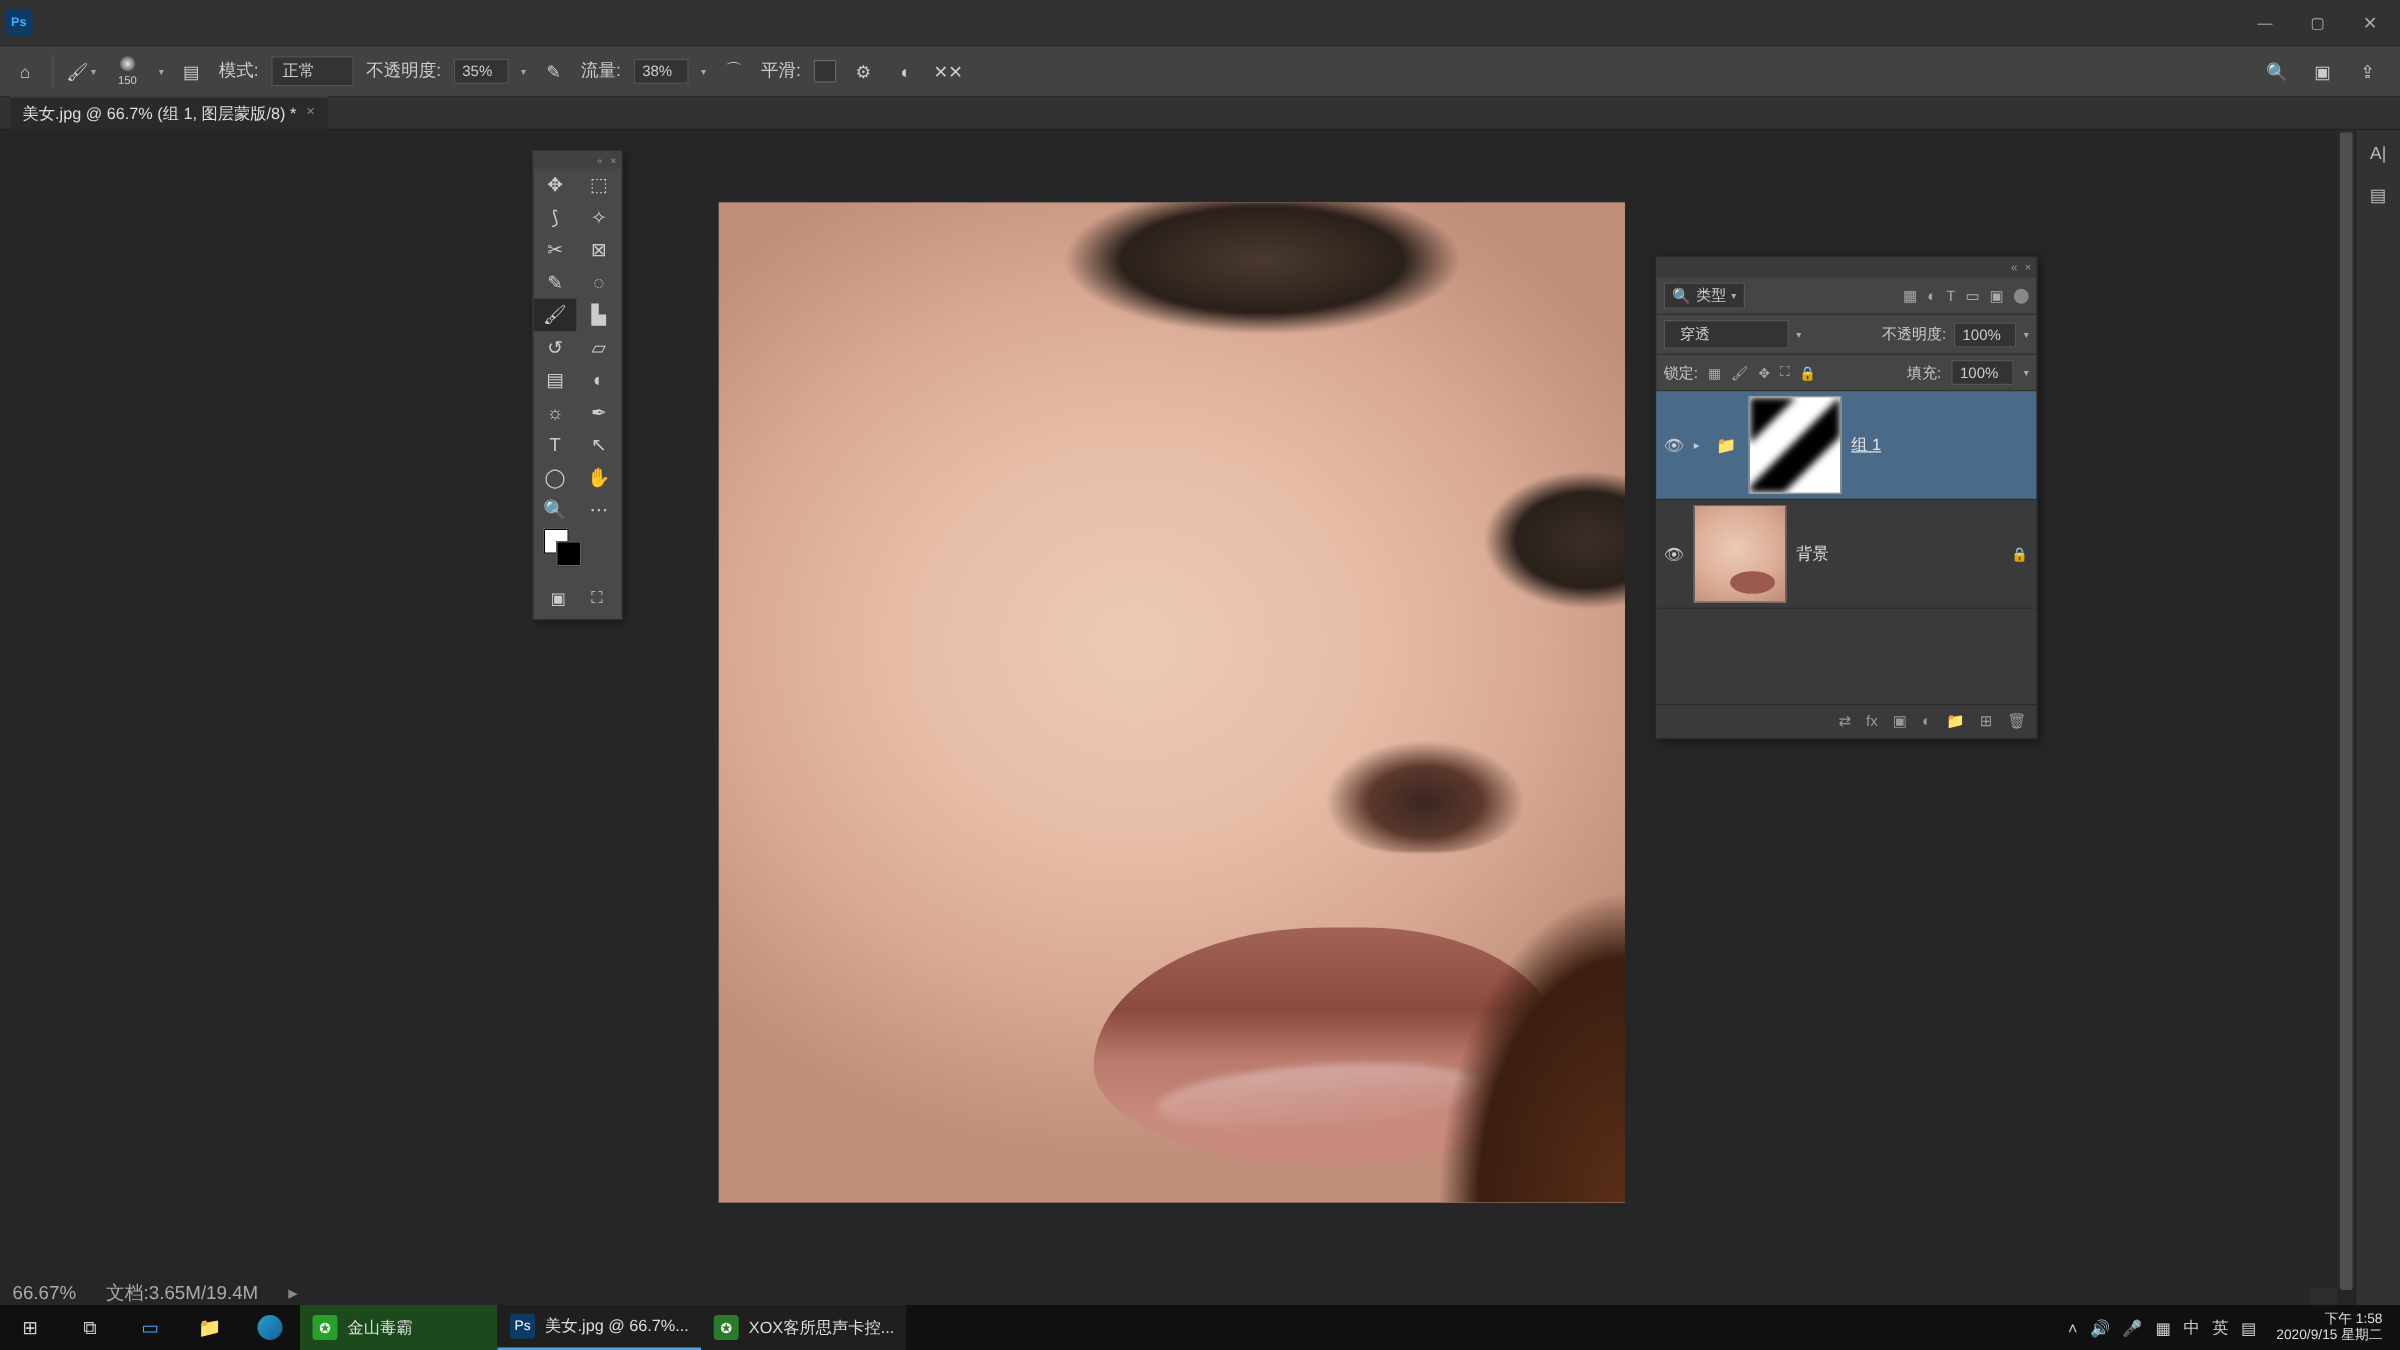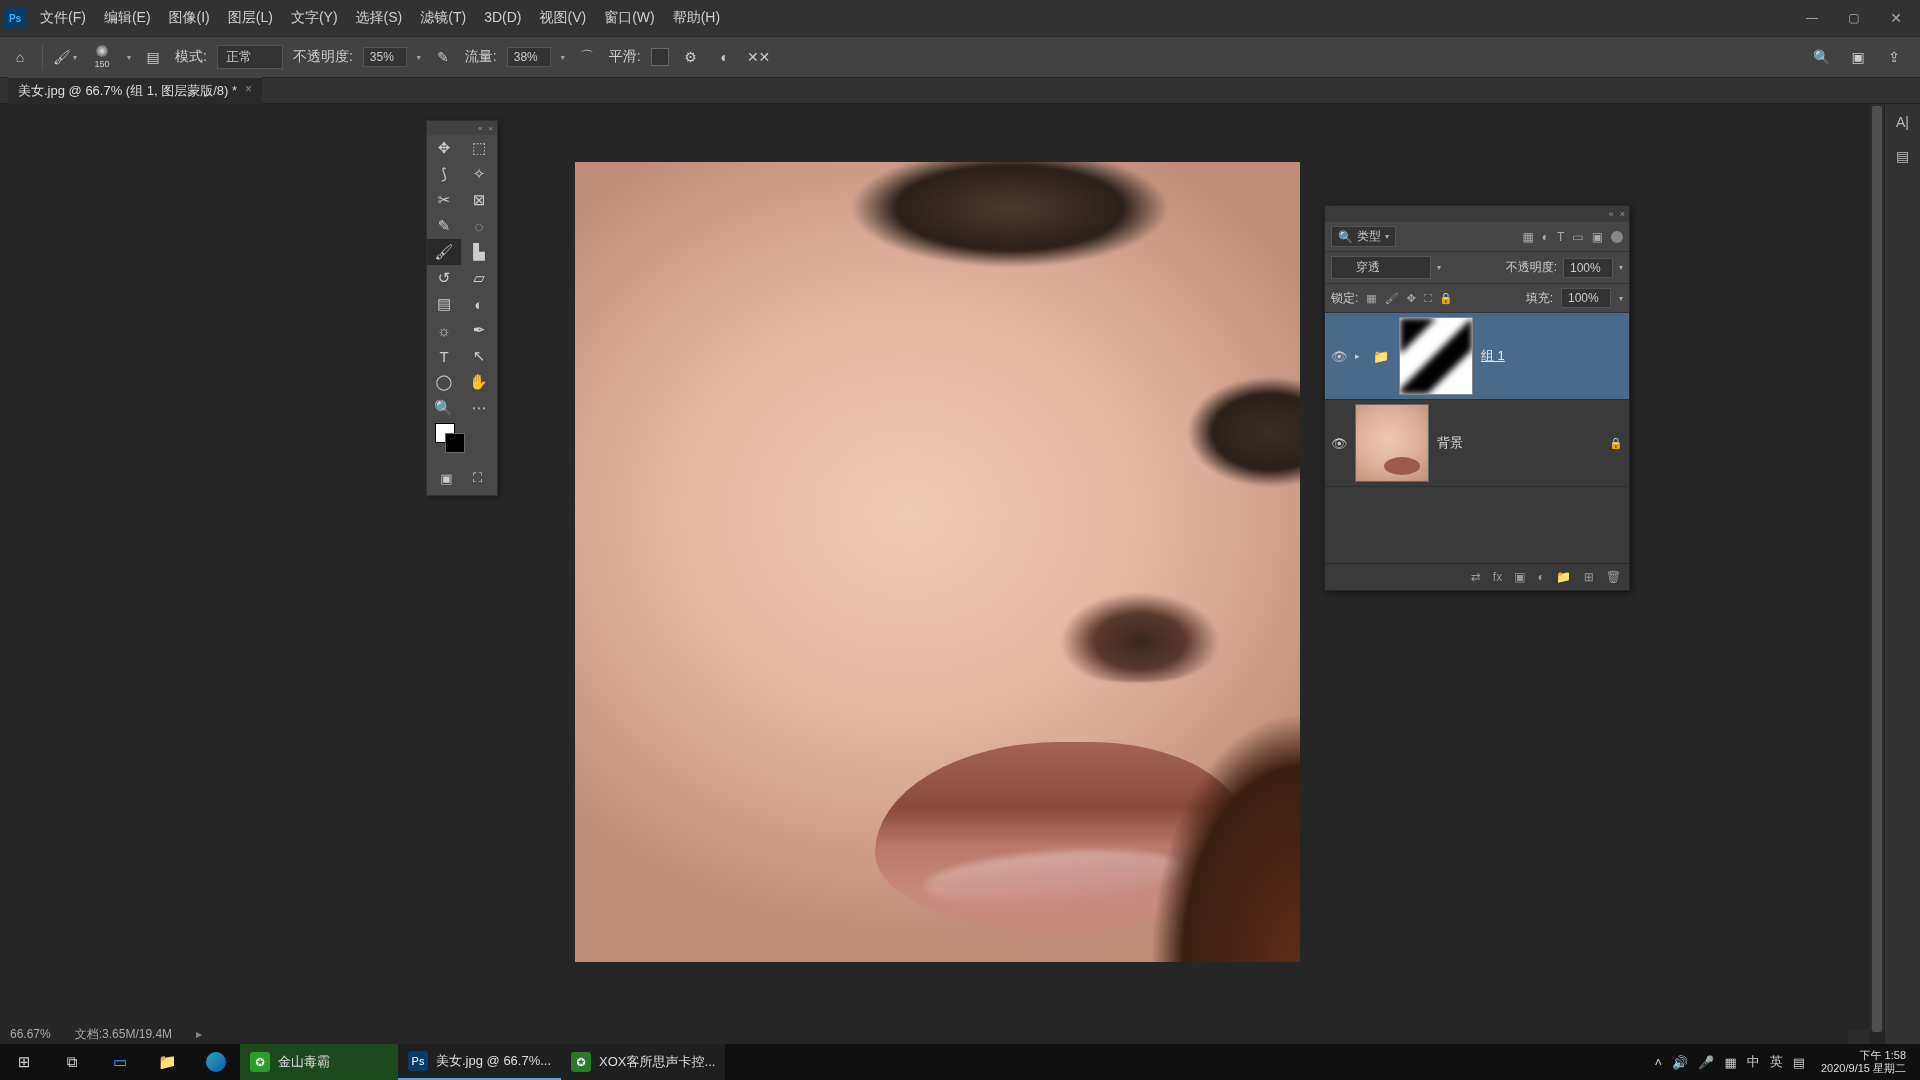--- a/index.html
+++ b/index.html
@@ -126,19 +126,6 @@
 
 <div class="titlebar">
   <div class="ps-badge">Ps</div>
-  <div class="menu">
-    <div class="menu-item">文件(F)</div>
-    <div class="menu-item">编辑(E)</div>
-    <div class="menu-item">图像(I)</div>
-    <div class="menu-item">图层(L)</div>
-    <div class="menu-item">文字(Y)</div>
-    <div class="menu-item">选择(S)</div>
-    <div class="menu-item">滤镜(T)</div>
-    <div class="menu-item">3D(D)</div>
-    <div class="menu-item">视图(V)</div>
-    <div class="menu-item">窗口(W)</div>
-    <div class="menu-item">帮助(H)</div>
-  </div>
   <div class="win-controls">
     <div class="win-btn">—</div>
     <div class="win-btn">▢</div>

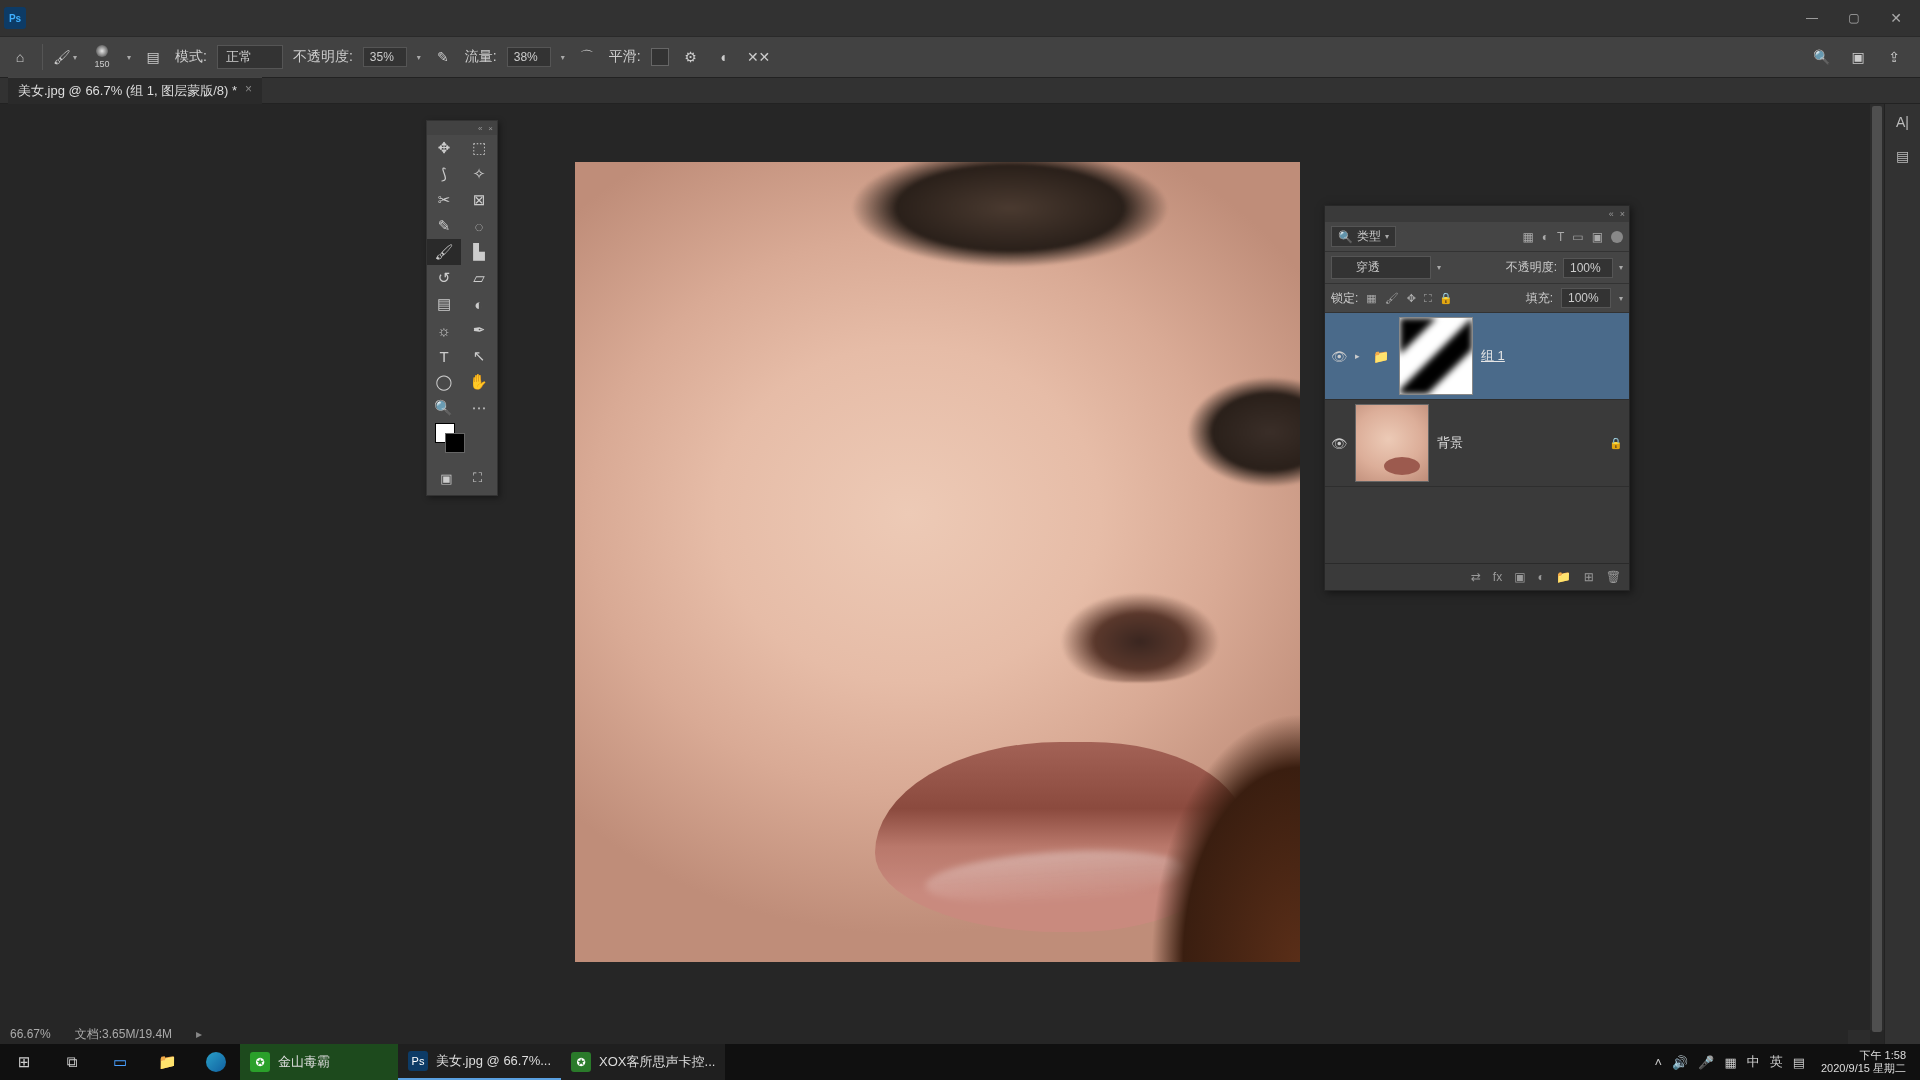--- a/index.html
+++ b/index.html
@@ -84,7 +84,7 @@
 .filter-icons span { color: #aaa; font-size: 12px; cursor: pointer; }
 .toggle-dot { width: 12px; height: 12px; border-radius: 50%; background: #888; }
 .blend-row { display: flex; align-items: center; padding: 4px 6px; gap: 6px; border-bottom: 1px solid #333; }
-.blend-sel { background: #333; border: 1px solid #555; color: #ccc; font-size: 12px; padding: 2px 24px; flex: 1; max-width: 100px; }
+.blend-sel { background: #333; border: 1px solid #555; color: #ccc; font-size: 12px; padding: 2px 12px; flex: 1; max-width: 100px; }
 .lock-row { display: flex; align-items: center; padding: 4px 6px; gap: 8px; border-bottom: 1px solid #333; font-size: 12px; }
 .lock-icons { display: flex; gap: 8px; }
 .lock-icons span { color: #aaa; font-size: 11px; cursor: pointer; }

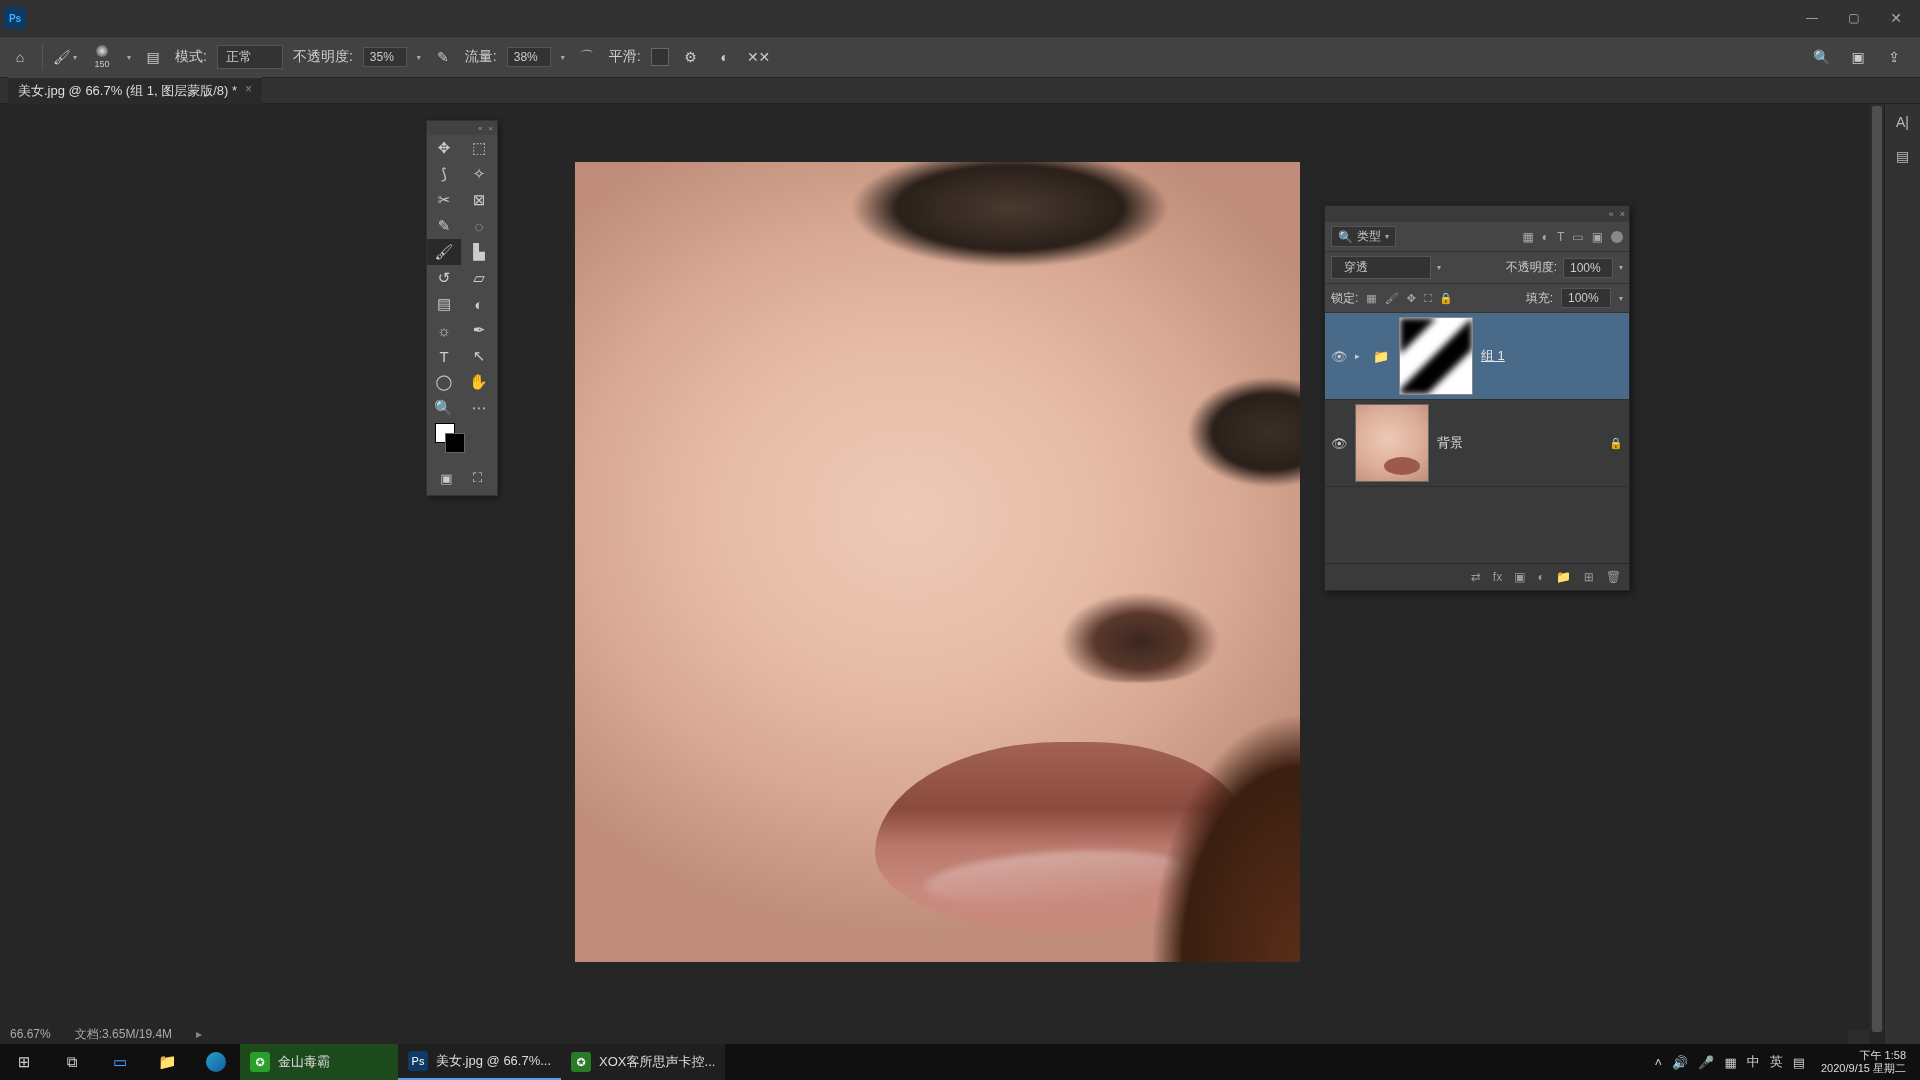--- a/index.html
+++ b/index.html
@@ -106,7 +106,7 @@
 .lock-small { margin-left: auto; color: #aaa; font-size: 11px; }
 .panel-footer { display: flex; justify-content: flex-end; gap: 12px; padding: 6px 8px; background: #3a3a3a; border-top: 1px solid #2a2a2a; }
 .panel-footer span { color: #999; font-size: 12px; cursor: pointer; }
-.app-status { position: absolute; left: 0; right: 36px; bottom: 0; top: auto; height: 20px; background: #262626; color: #aaa; font-size: 12px; display: flex; align-items: center; padding: 0 10px; gap: 24px; }
+.app-status { position: absolute; left: 0; right: 36px; bottom: 0; top: auto; height: 20px; background: #262626; color: #aaa; font-size: 15px; display: flex; align-items: center; padding: 0 10px; gap: 24px; }
 
 
 .taskbar { position: absolute; bottom: 0; left: 0; right: 0; height: 36px; background: #101010; display: flex; align-items: center; color: #ddd; font-size: 13px; }

